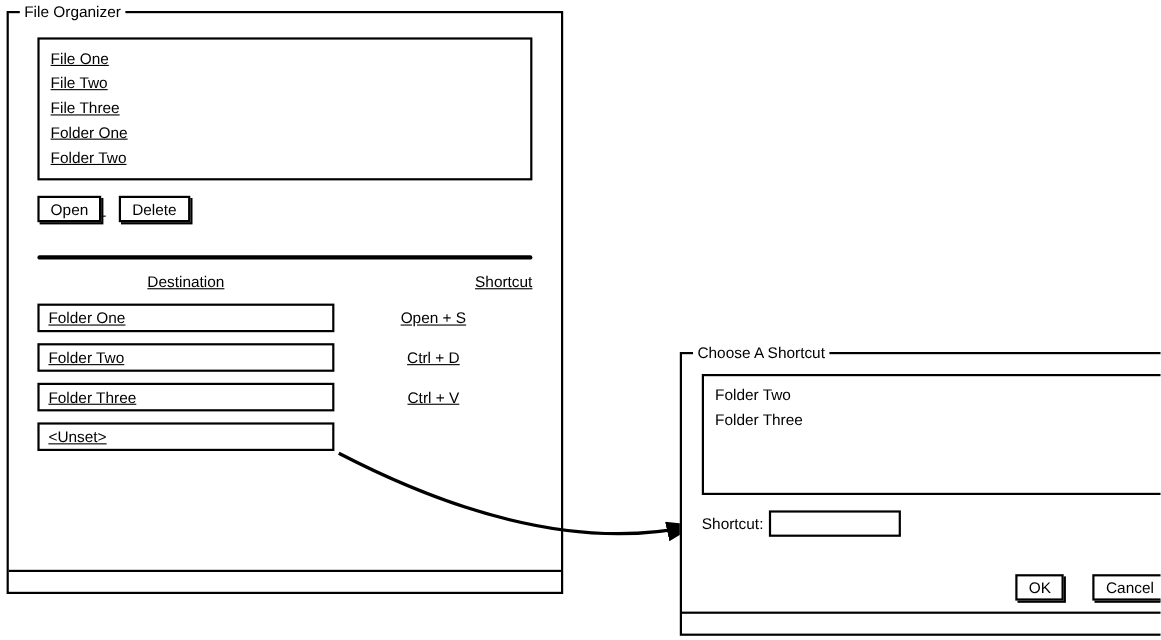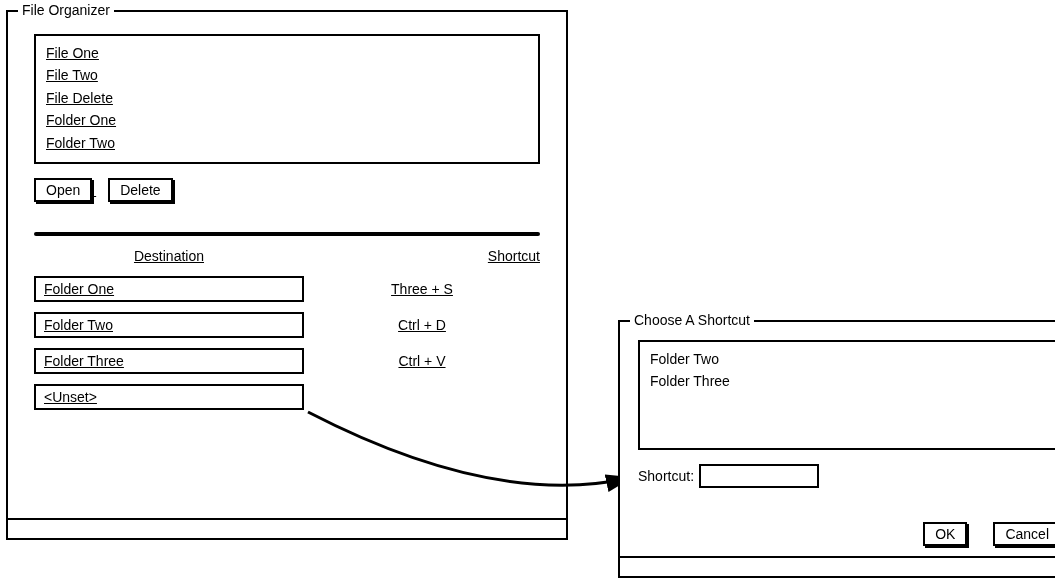--- a/index.html
+++ b/index.html
@@ -119,7 +119,7 @@
 </head>
 <body>
 
-<div class="window" style="left:6px; top:10px; width:562px; height:530px;">
+<div class="window" style="left:6px; top:10px; width:506px; height:530px;">
   <div class="window-title">File Organizer</div>
 
   <div style="padding:22px 26px 0 26px;text-decoration:underline;">

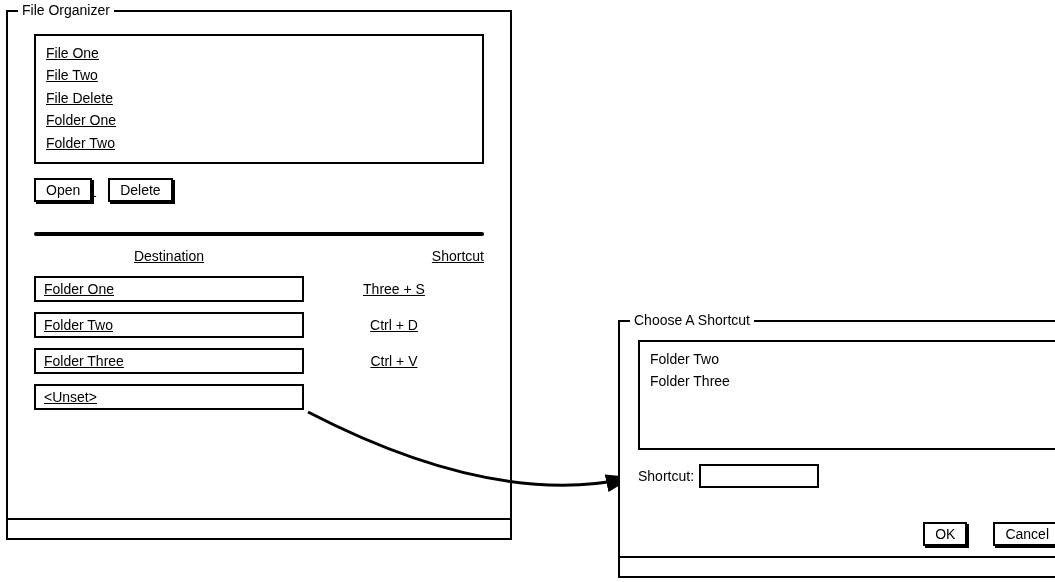--- a/index.html
+++ b/index.html
@@ -127,7 +127,7 @@
     <div class="listbox" style="height:130px;">
       <div class="item">File One</div>
       <div class="item">File Two</div>
-      <div class="item">File Delete</div>
+      <div class="item">File Three</div>
       <div class="item">Folder One</div>
       <div class="item">Folder Two</div>
     </div>

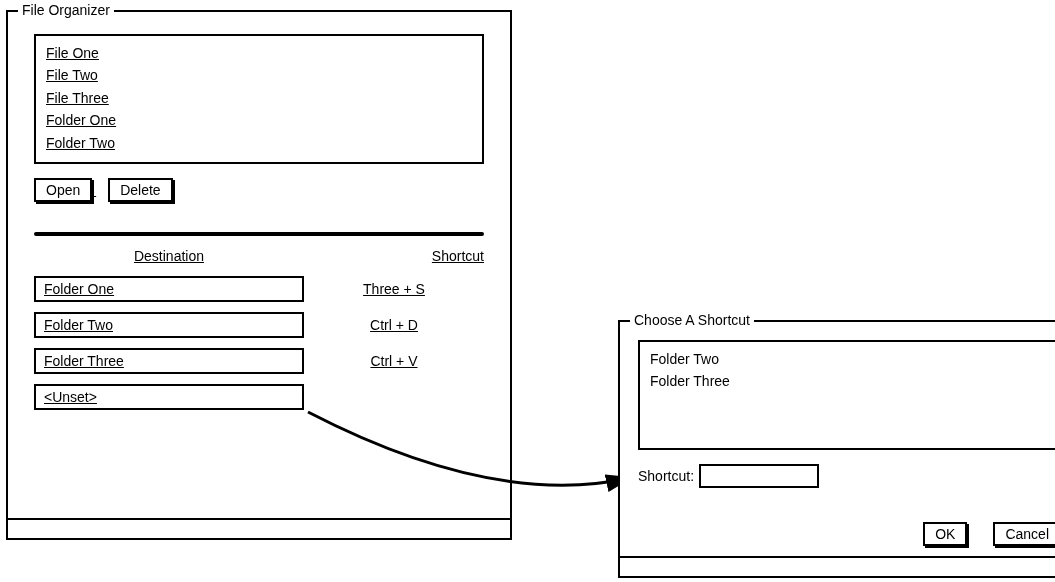--- a/index.html
+++ b/index.html
@@ -146,7 +146,7 @@
 
     <div class="row">
       <div class="dest-input">Folder One</div>
-      <div class="short-value">Three + S</div>
+      <div class="short-value">Open + S</div>
     </div>
     <div class="row">
       <div class="dest-input">Folder Two</div>

